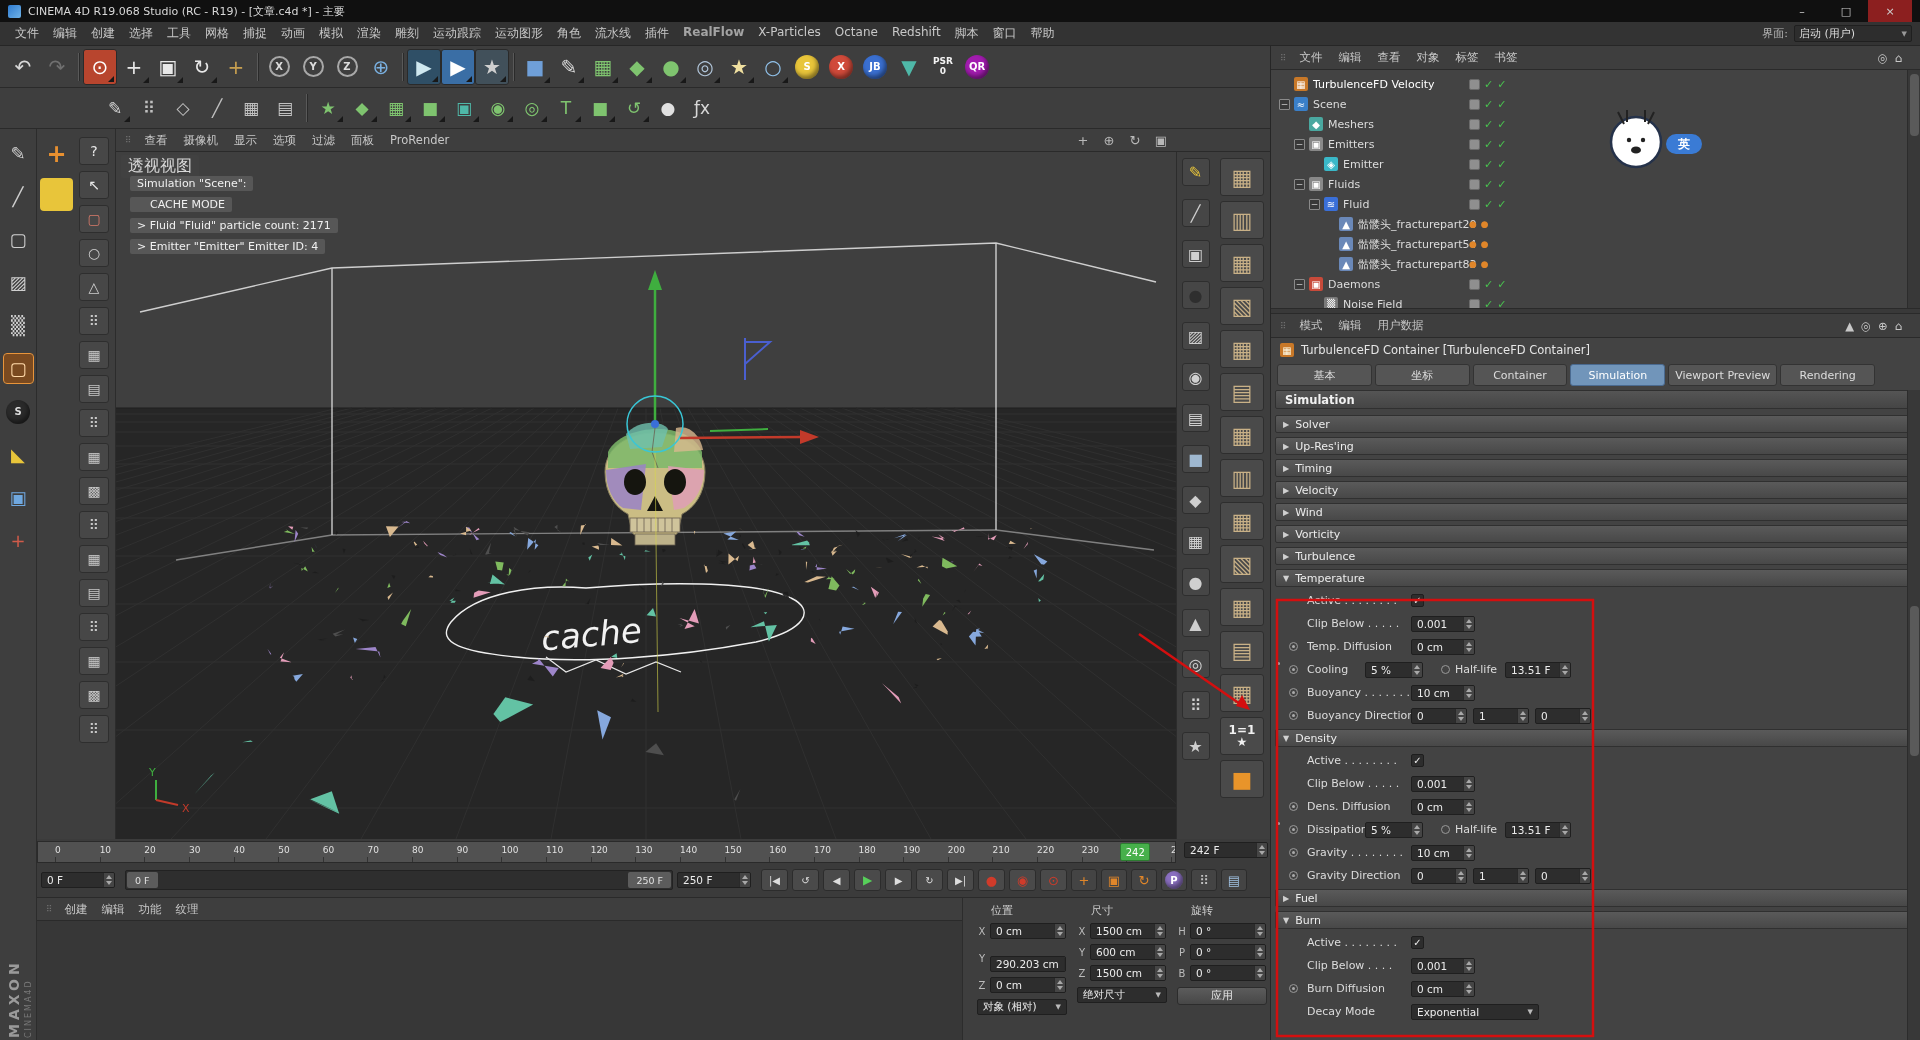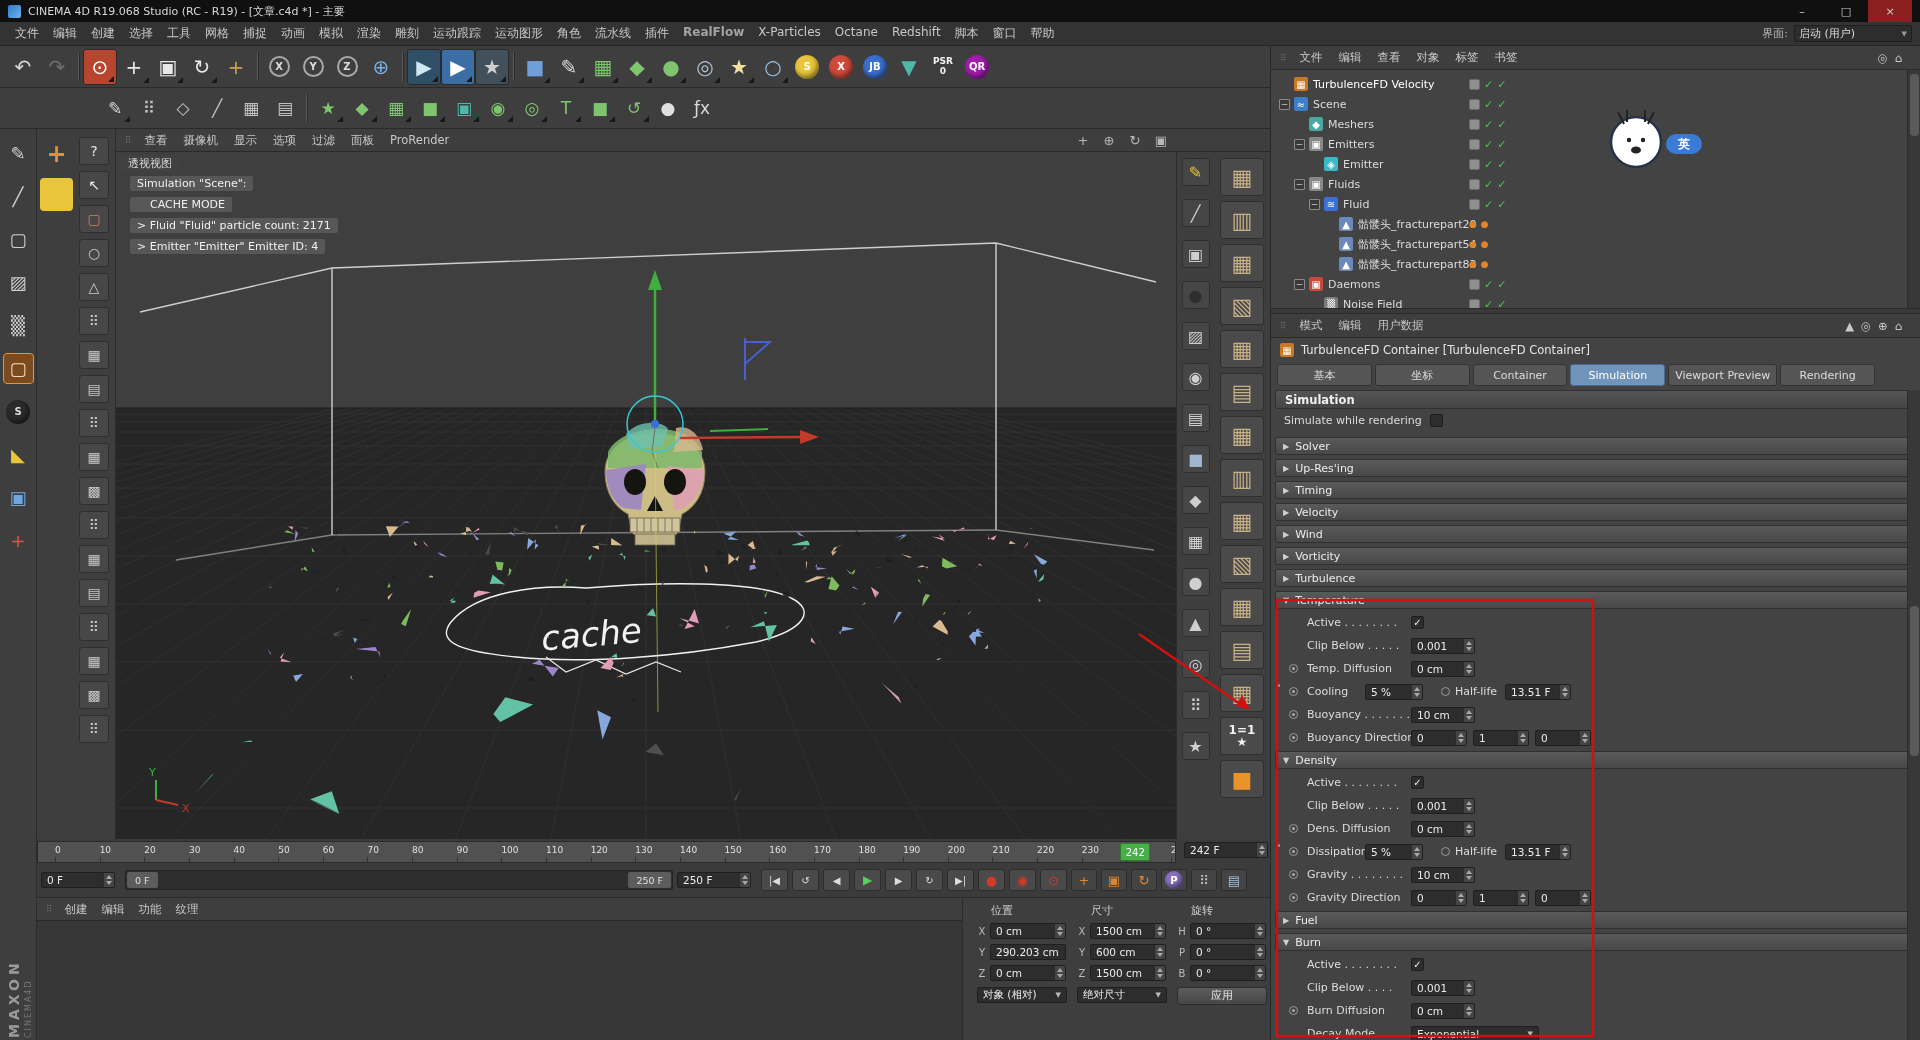--- a/index.html
+++ b/index.html
@@ -47,7 +47,7 @@
   #vpicons{margin-left:auto;margin-right:100px;display:flex;gap:8px;}
   .vpic{width:18px;height:18px;display:flex;align-items:center;justify-content:center;color:#b8b8b8;font-size:13px;}
   #viewport{position:absolute;left:0;top:23px;width:1060px;height:687px;background:#3f3f3f;overflow:hidden;}
-  .vlabel{position:absolute;left:5px;top:3px;background:rgba(66,66,66,.8);padding:1px 7px;font-size:11px;color:#d8d8d8;border-radius:2px;z-index:5;}
+  .vlabel{position:absolute;left:5px;top:3px;background:rgba(66,66,66,.8);padding:1px 7px;font-size:16px;color:#d8d8d8;border-radius:2px;z-index:5;}
   .ovl{position:absolute;left:14px;background:rgba(92,92,92,.85);color:#f0f0f0;font-size:11px;padding:1px 7px;border-radius:2px;white-space:pre;z-index:5;}
   #vpbar{position:absolute;left:0;bottom:2px;width:100%;height:22px;background:rgba(25,25,25,.45);z-index:5;}
   #fps{position:absolute;left:50%;transform:translateX(-50%);top:3px;font-size:11px;color:#d0d0d0;}

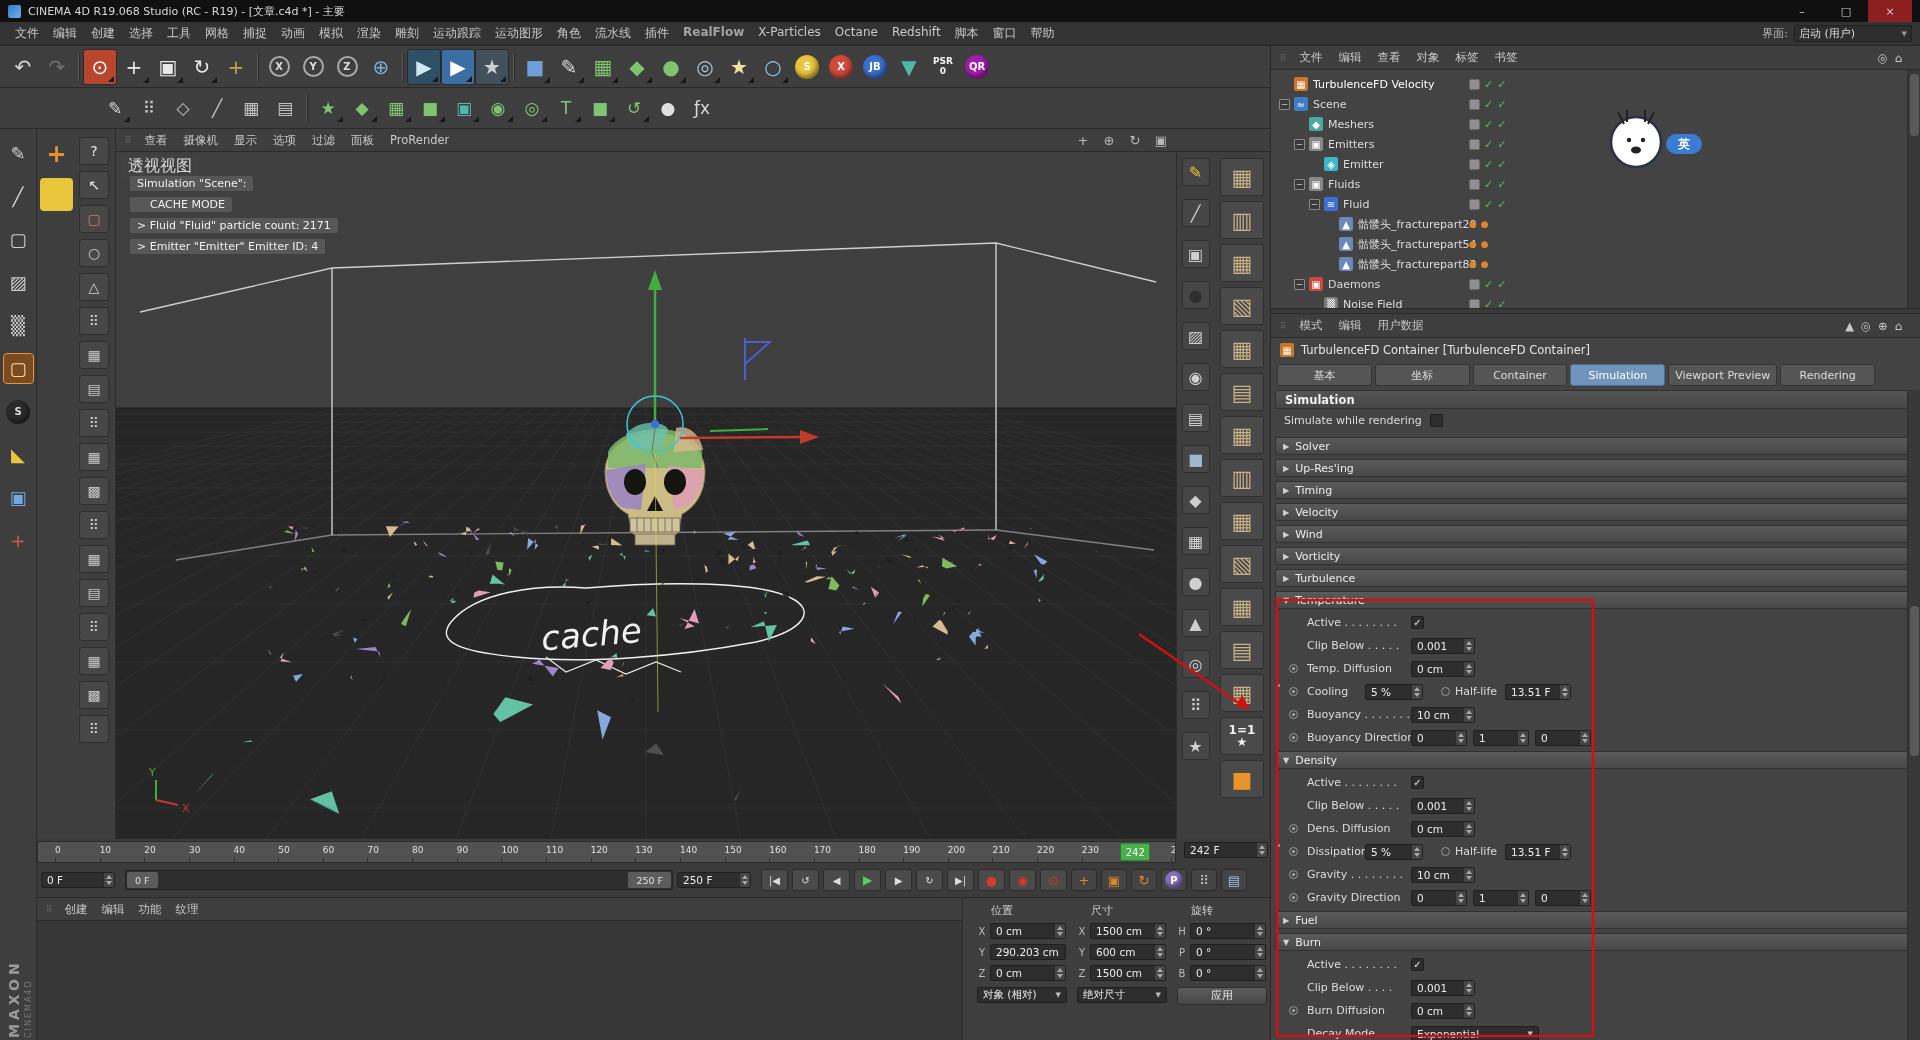--- a/index.html
+++ b/index.html
@@ -1220,12 +1220,6 @@
   <div id="am-simheader">
     <span>Simulation</span>
   </div>
-  <div id="am-simrow">
-    <span>Simulate while rendering</span>
-    <span class="chk">
-        <span class="cg"></span>
-      </span>
-  </div>
   <div id="am-rows">
       <div class="secbar">
         <span class="arr">▶</span>

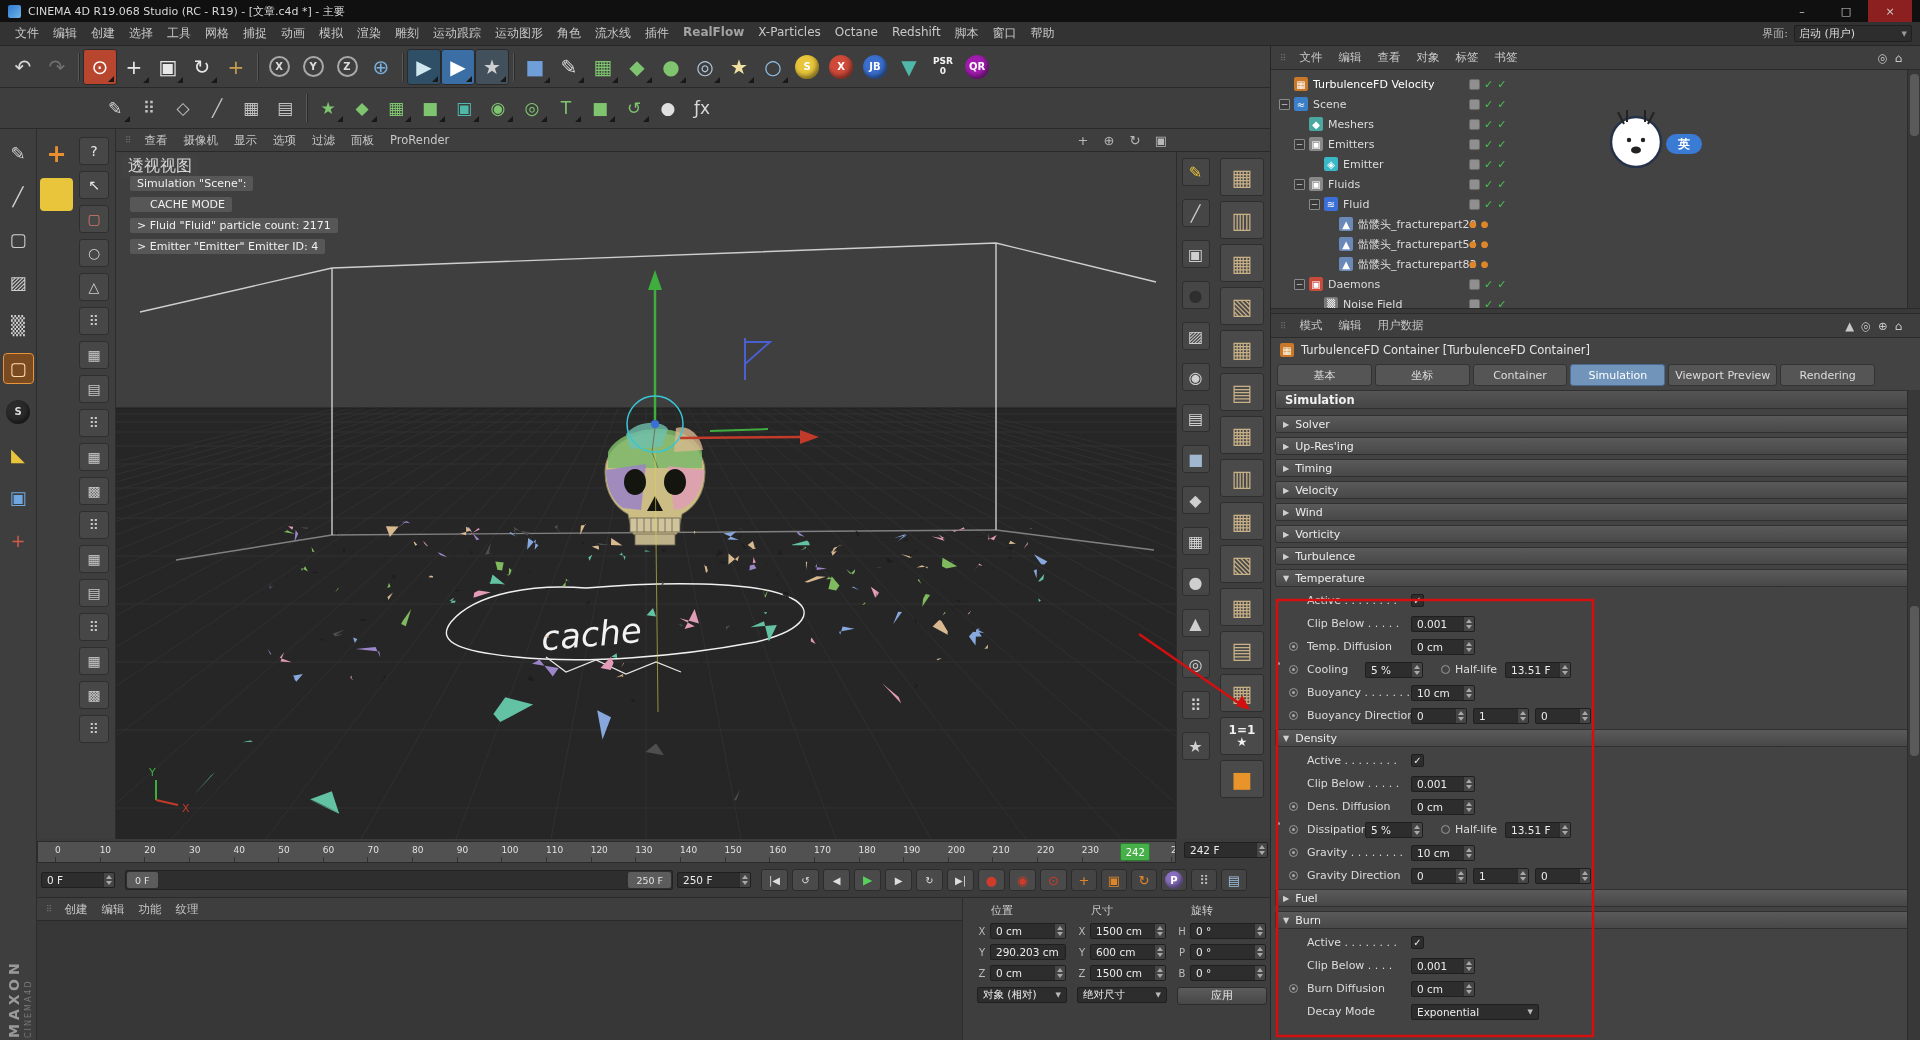--- a/index.html
+++ b/index.html
@@ -955,7 +955,7 @@
         </div>
         <div class="crow">
           <span class="cax">Y</span>
-          <span class="spin" style="width: 76px;">
+          <span class="spin" style="width: 76px; margin-top: 12px;">
             <span class="sv">290.203 cm</span>
             <span class="stp">
               <i class="up"></i>

